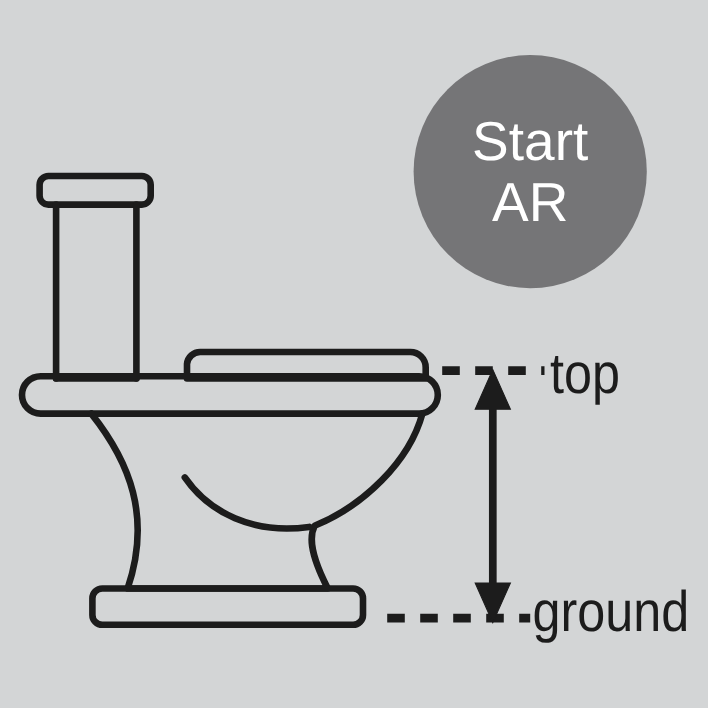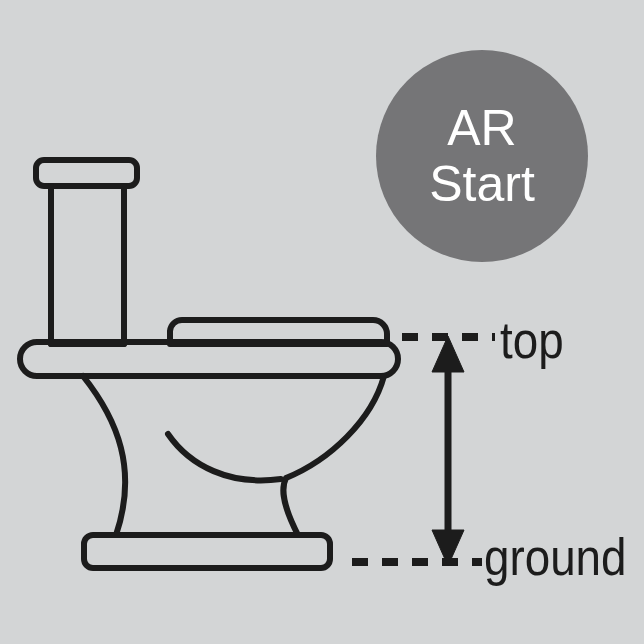--- a/index.html
+++ b/index.html
@@ -123,8 +123,8 @@
   <div class="measure-label" id="label-ground">ground</div>
 
   <div class="ar-button">
+    <span class="ar-button-line">Start</span>
     <span class="ar-button-line">AR</span>
-    <span class="ar-button-line">Start</span>
   </div>
 
 </div>

